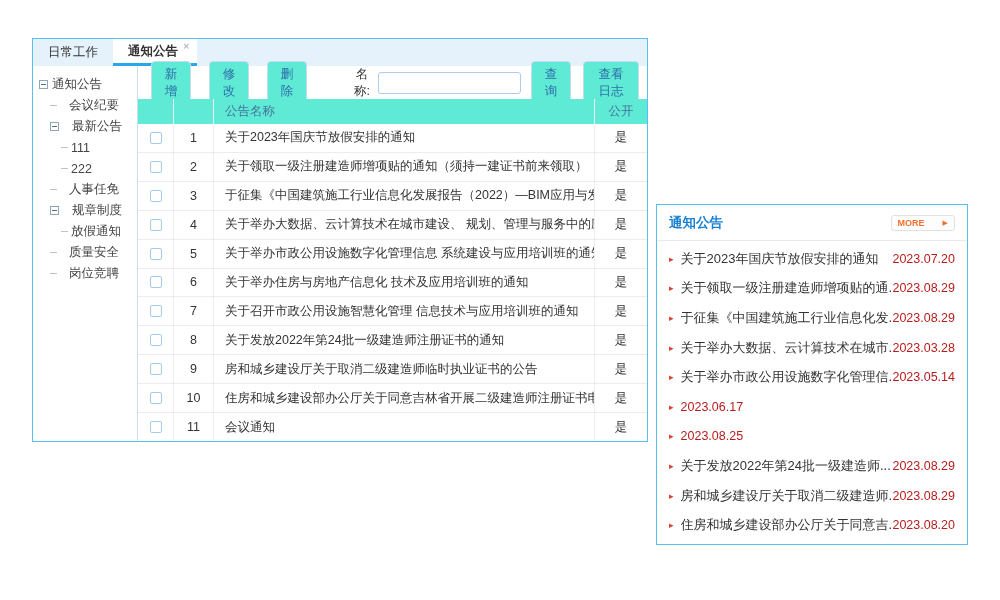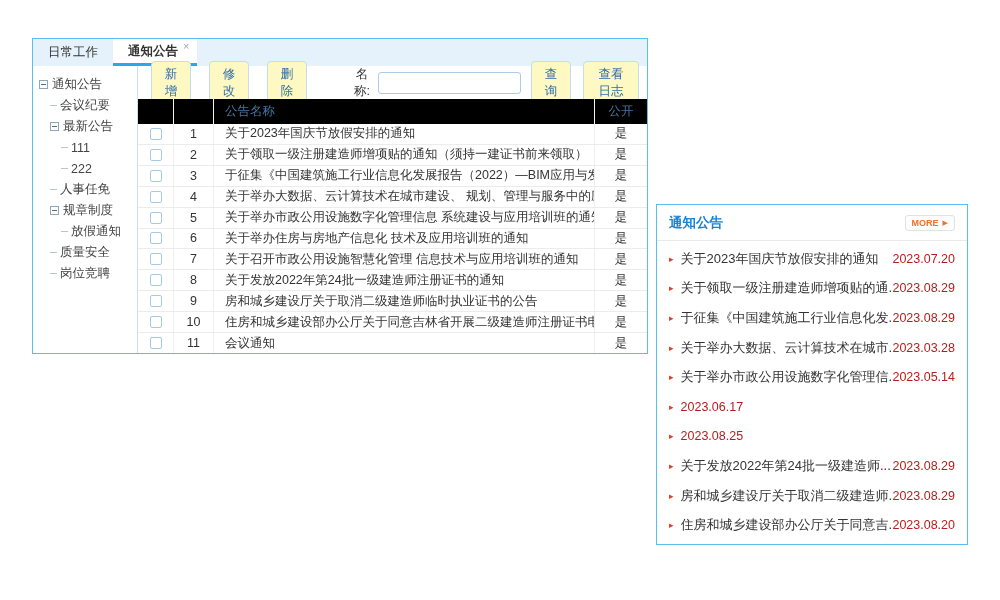--- a/index.html
+++ b/index.html
@@ -8,7 +8,7 @@
   body { position:relative; }
 
   
-  .window { position:absolute; left:32px; top:38px; width:616px; height:316px;
+  .window { position:absolute; left:32px; top:38px; width:616px; height:404px;
     border:1px solid #58c0ee; background:#fff; display:flex; flex-direction:column; }
   .tabbar { height:27px; background:#e6f2fb; display:flex; flex-shrink:0; }
   .tab { padding:0 15px; display:flex; align-items:center; font-size:12.5px; color:#333; cursor:default; }

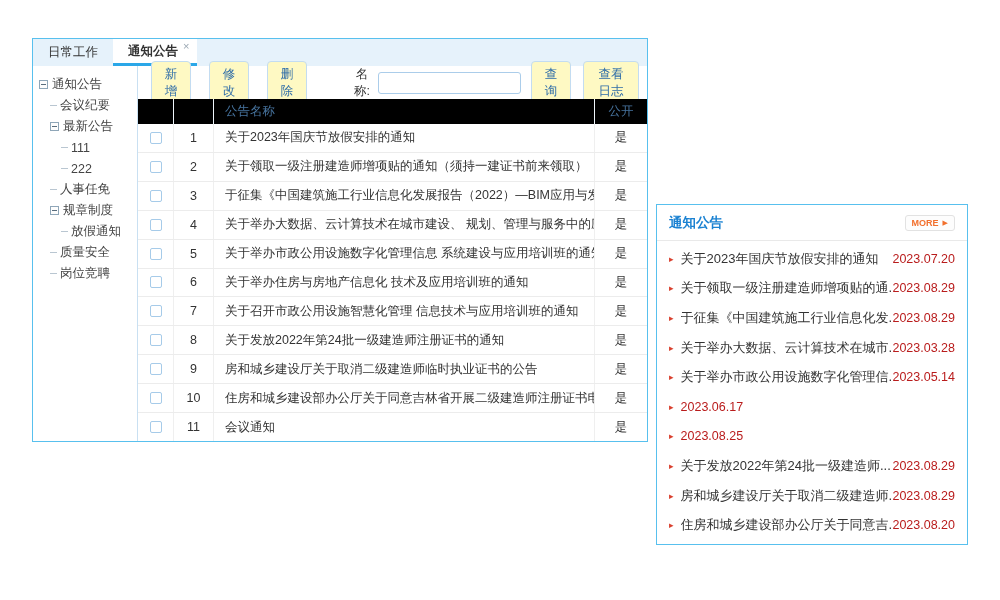--- a/index.html
+++ b/index.html
@@ -27,7 +27,7 @@
 
   .content { flex:1; display:flex; flex-direction:column; min-width:0; }
   .toolbar { height:33px; display:flex; align-items:center; padding:0 8px 0 13px; font-size:12.5px; color:#333; flex-shrink:0; }
-  .btn { background:#fef9c3; border:1px solid #c3dcf1; color:#2f6da8; border-radius:4px;
+  .btn { background:#5eead4; border:1px solid #c3dcf1; color:#2f6da8; border-radius:4px;
     padding:4px 11px; font-size:12.5px; cursor:default; }
   .btn + .btn { margin-left:18px; }
   .name-label { margin-left:46px; margin-right:7px;text-align:center; }

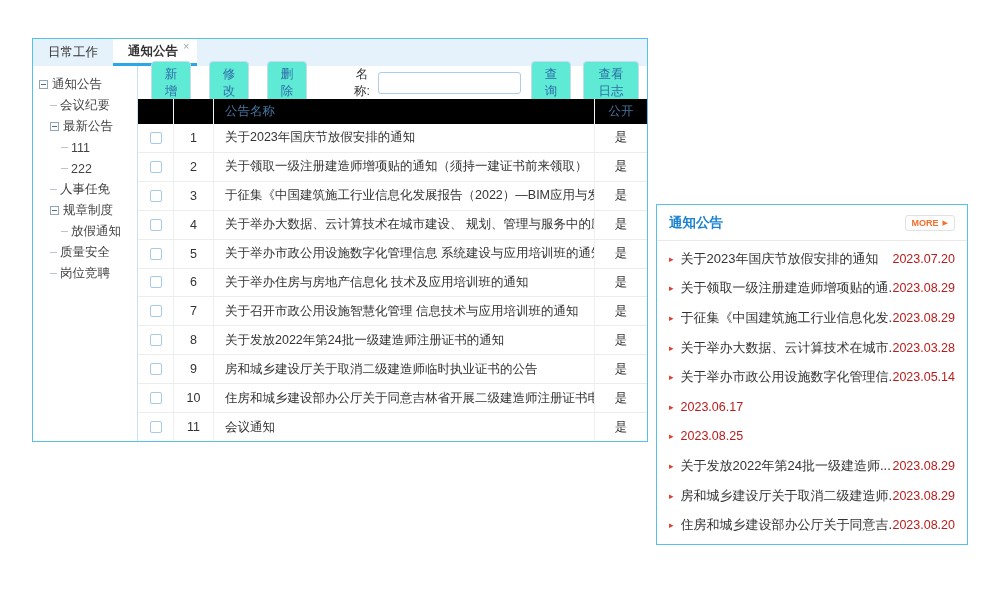--- a/index.html
+++ b/index.html
@@ -18,7 +18,7 @@
   .main { flex:1; display:flex; min-height:0; }
   .tree { width:105px; border-right:1px solid #c9e0f2; padding:8px 2px 0 6px; font-size:12.5px; color:#444; overflow:hidden; flex-shrink:0; }
   .tree-item { height:21px; display:flex; align-items:center; white-space:nowrap; }
-  .tree-item.level-1 { margin-left:11px; }
+  .tree-item.level-1 { margin-left:11px;gap:9px; }
   .tree-item.level-2 { margin-left:22px; }
   .box-icon { width:9px; height:9px; border:1px solid #8fa6b8; background:#fdfdfd; display:inline-flex;
     align-items:center; justify-content:center; margin-right:4px; flex-shrink:0; }

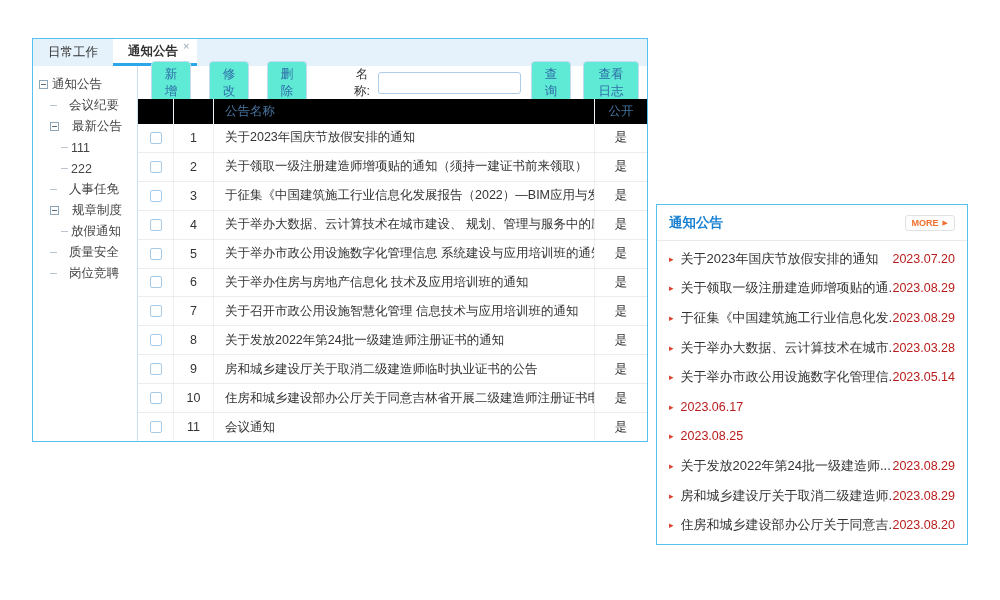--- a/index.html
+++ b/index.html
@@ -36,7 +36,7 @@
   .btn.query { margin-left:10px; }
   .btn.log { margin-left:12px; }
 
-  .thead { display:flex; height:25px; background:#000000; color:#47749f; font-size:12.5px;
+  .thead { display:flex; height:25px; background:#5eead4; color:#47749f; font-size:12.5px;
     align-items:center; flex-shrink:0; }
   .thead .cell { border-right:1px solid #eef5fb; height:100%; display:flex; align-items:center; }
   .tbody { flex:1; display:flex; flex-direction:column; }

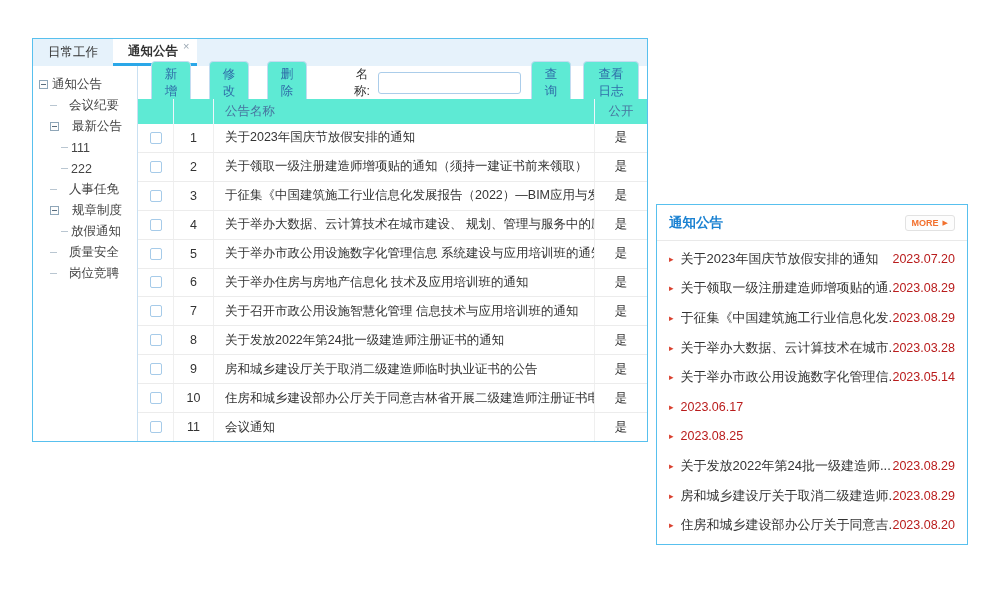--- a/index.html
+++ b/index.html
@@ -56,7 +56,7 @@
     padding:0 12px; border-bottom:1px solid #e9e9e9; flex-shrink:0; }
   .notice-title { color:#1b82d2; font-weight:bold; font-size:13.5px; }
   .more-btn { border:1px solid #e2e2e2; border-radius:3px; padding:2px 6px; font-size:9px; font-weight:bold;
-    color:#f2702d; background:#fdfdfd; display:flex; align-items:center; gap:4px; cursor:default; }
+    color:#f2702d; background:#fdfdfd; display:flex; align-items:center; gap:18px; cursor:default; }
   .more-arrow { font-size:7px; }
   .notice-list { flex:1; padding:3px 12px 4px 12px; display:flex; flex-direction:column; }
   .notice-item { flex:1; display:flex; align-items:center; font-size:13px; color:#333; min-height:0; }

